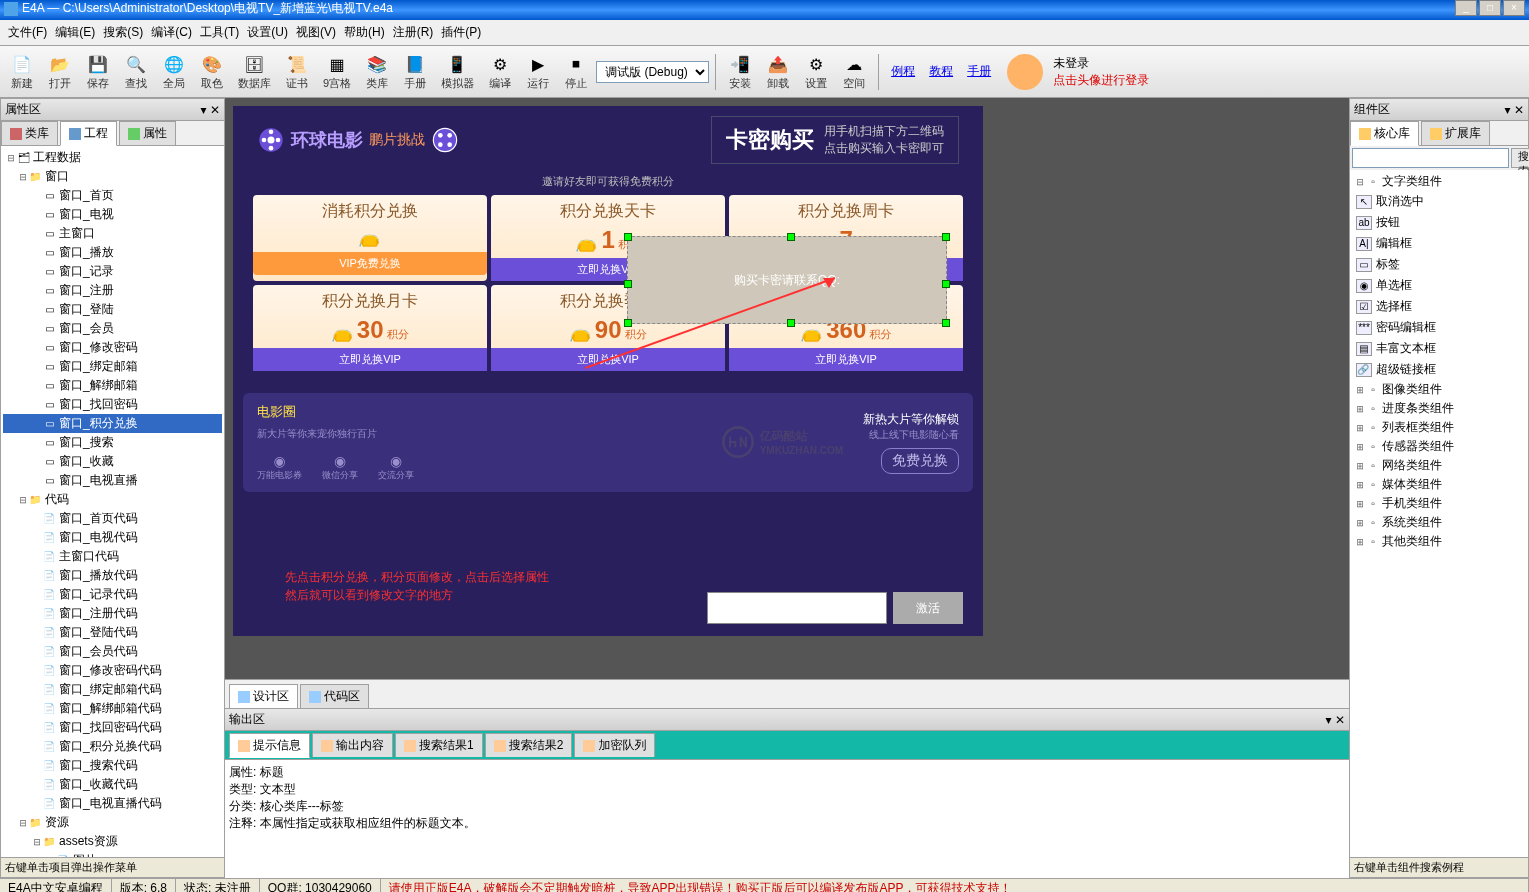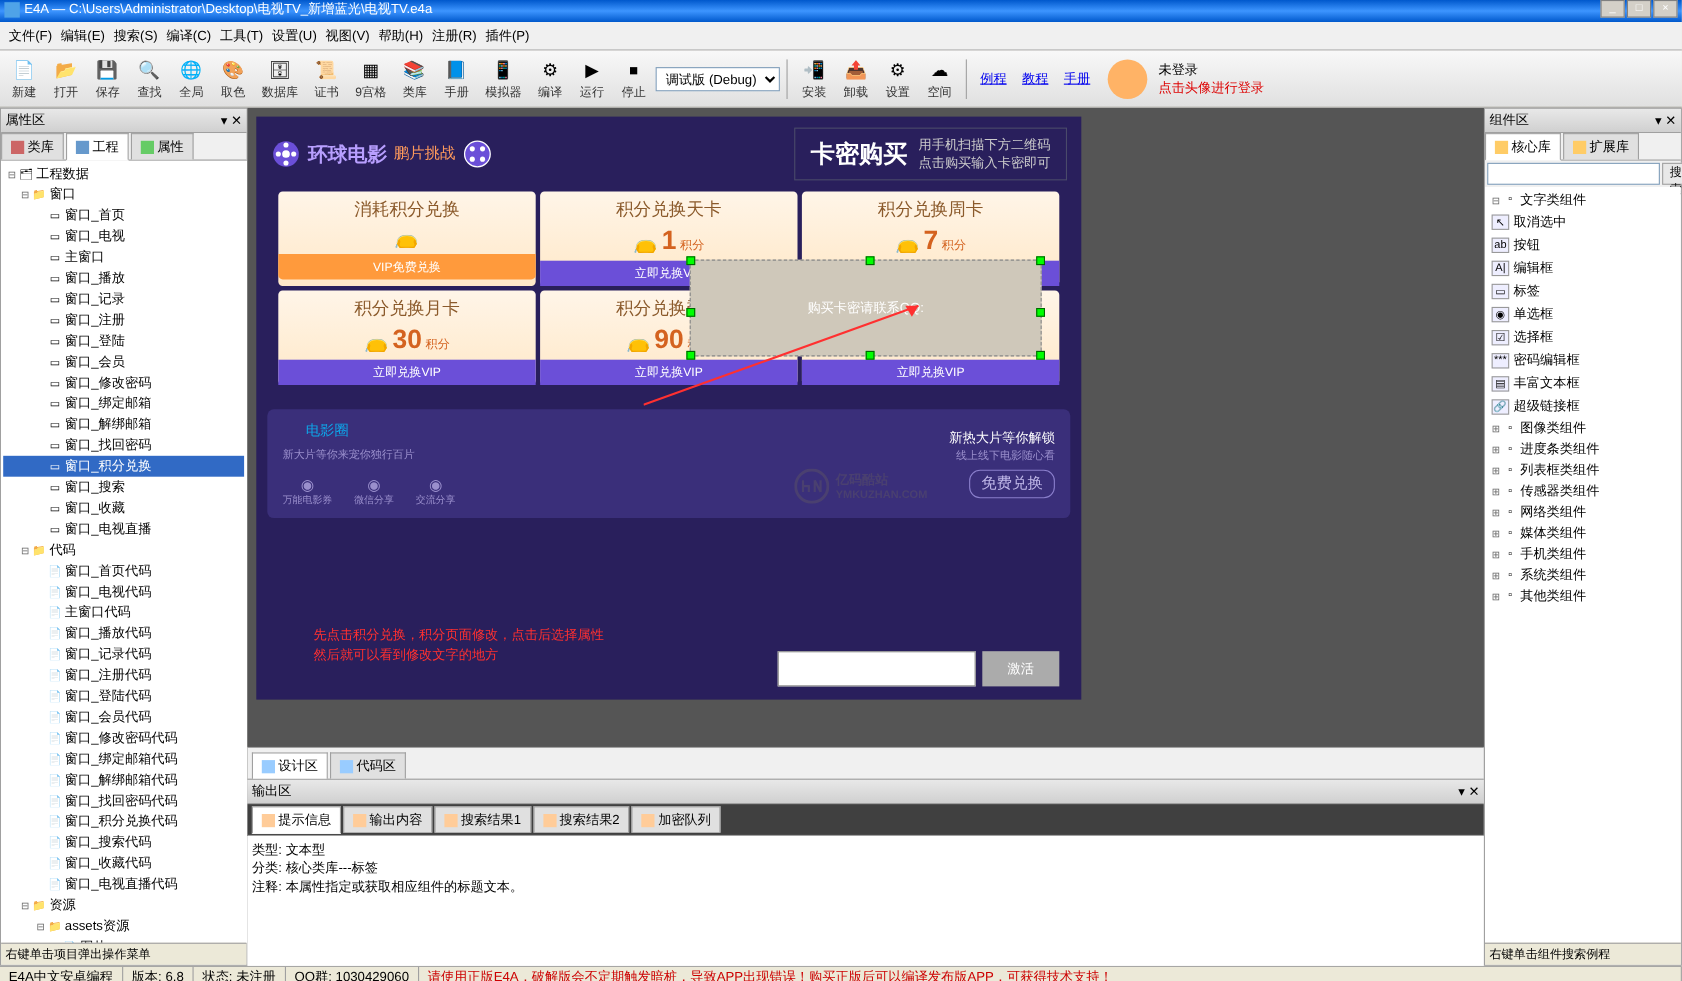--- a/index.html
+++ b/index.html
@@ -40,7 +40,7 @@
 .center-area { flex: 1; display: flex; flex-direction: column; background: #808080; }
 .design-canvas { flex: 1; background: #555; overflow: auto; position: relative; padding: 8px; }
 .app-preview { width: 750px; height: 530px; background: #291f5c; position: relative; }
-.preview-header { display: flex; justify-content: space-between; padding: 10px 13px; }
+.preview-header { display: flex; justify-content: space-between; padding: 10px 24px; }
 .movie-title-box { display: flex; align-items: center; gap: 6px; }
 .film-ico { width: 28px; height: 28px; }
 .movie-title { color: #b89fff; font-size: 18px; font-weight: bold; }

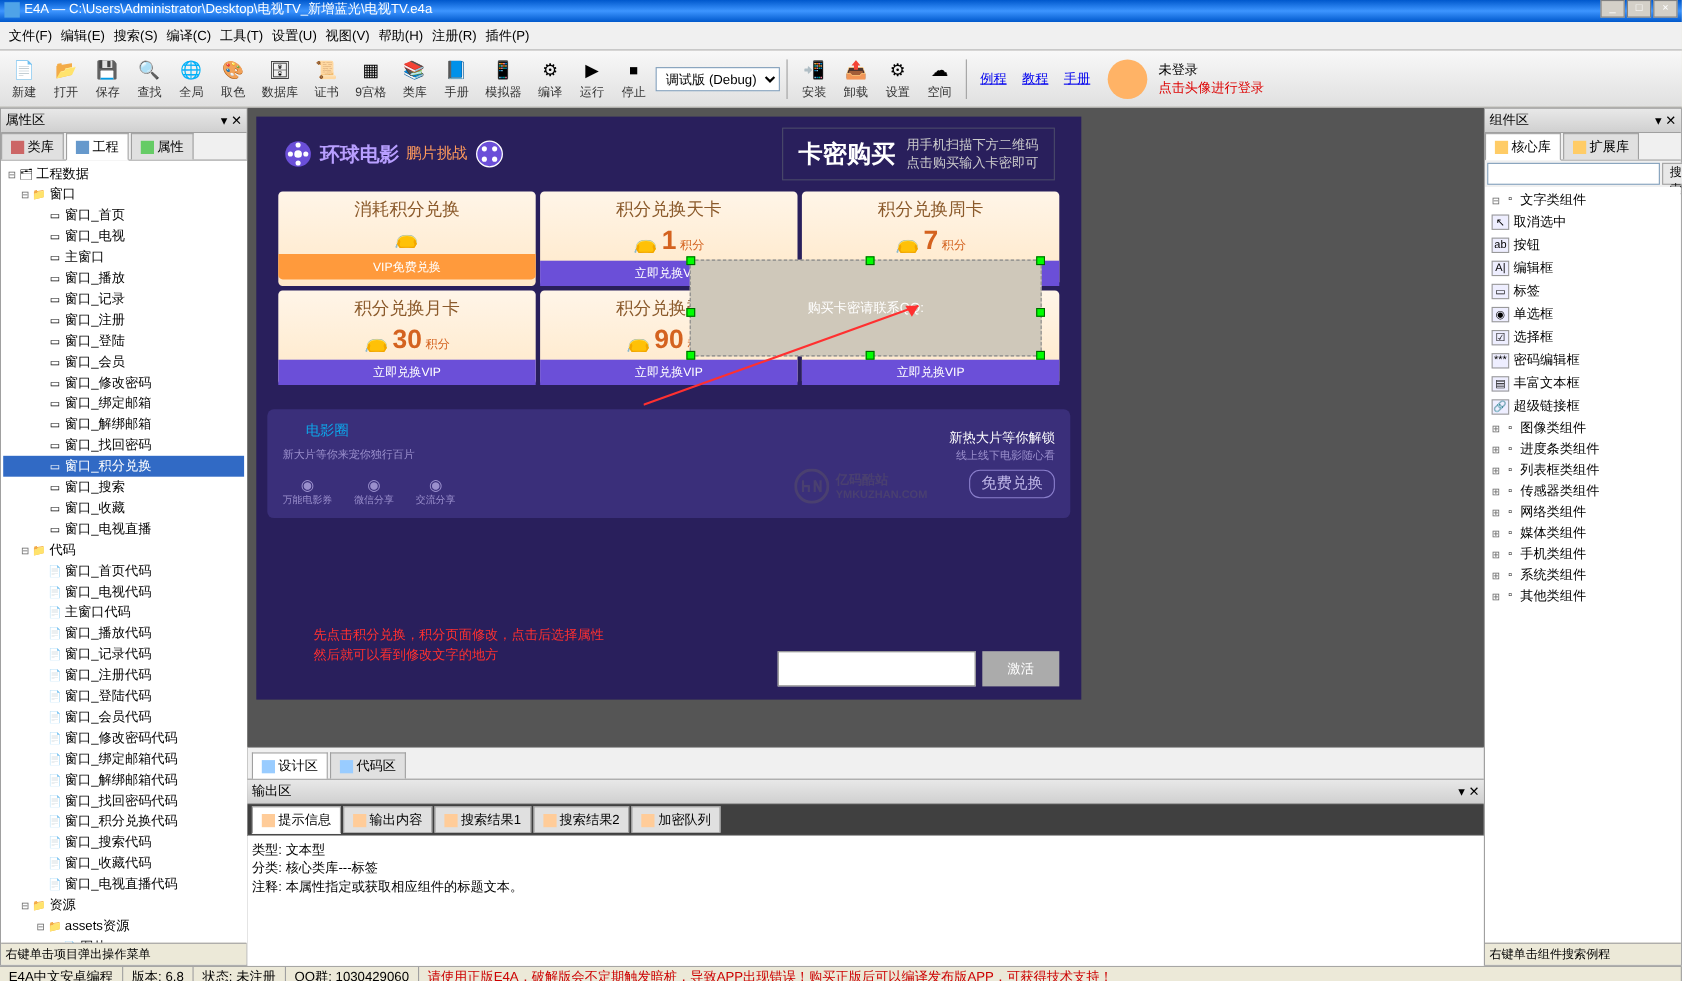--- a/index.html
+++ b/index.html
@@ -296,6 +296,7 @@
               </div>
           </div>
         </div>
+        <div class="invite-hint">邀请好友即可获得免费积分</div>
         <div style="padding:0 10px;">
           <div class="cards-row" id="cards-row1">
               <div class="vip-card">

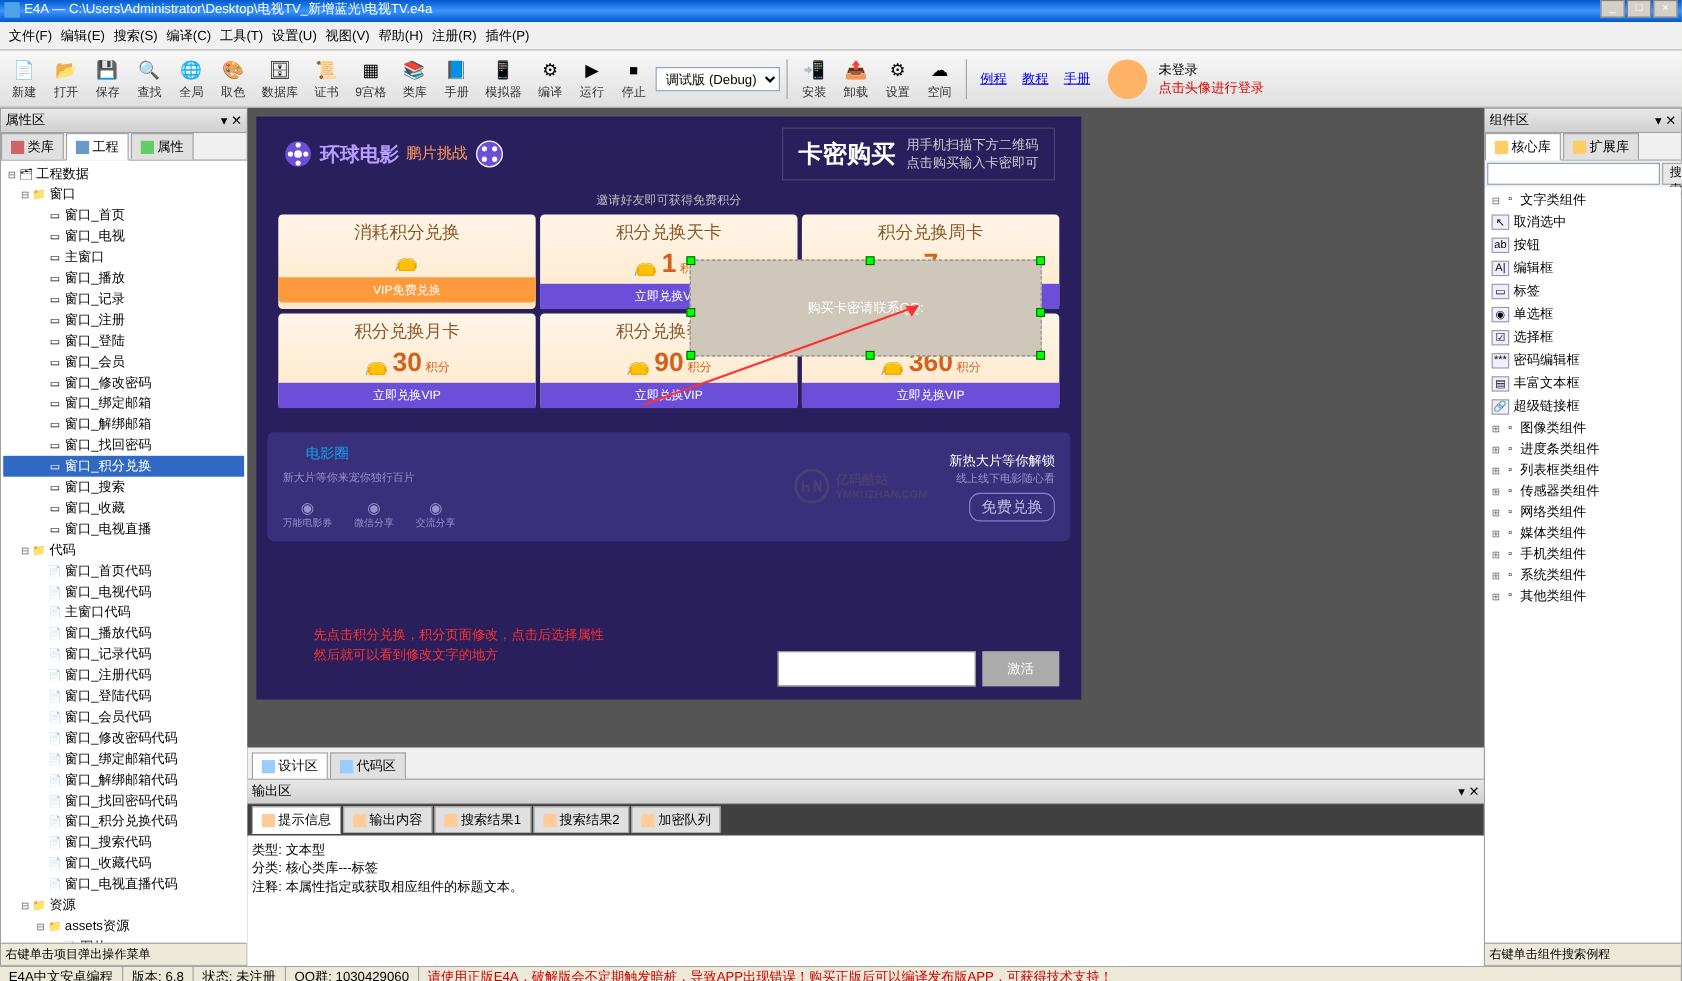--- a/index.html
+++ b/index.html
@@ -61,7 +61,7 @@
 .handle { position: absolute; width: 8px; height: 8px; background: #0f0; border: 1px solid #060; }
 .promo-box { margin: 18px 10px; background: #3a2f7a; border-radius: 6px; padding: 10px 14px; display: flex; justify-content: space-between; align-items: center; }
 .promo-left { display: flex; flex-direction: column; gap: 6px; }
-.promo-title { color: #0ea5e9; font-size: 13px; margin-left: 21px; }
+.promo-title { color: #fde047; font-size: 13px; }
 .promo-sub { color: #9a8fcc; font-size: 10px; }
 .promo-icons { display: flex; gap: 20px; margin-top: 6px; }
 .promo-icon { text-align: center; color: #9a8fcc; font-size: 9px; }

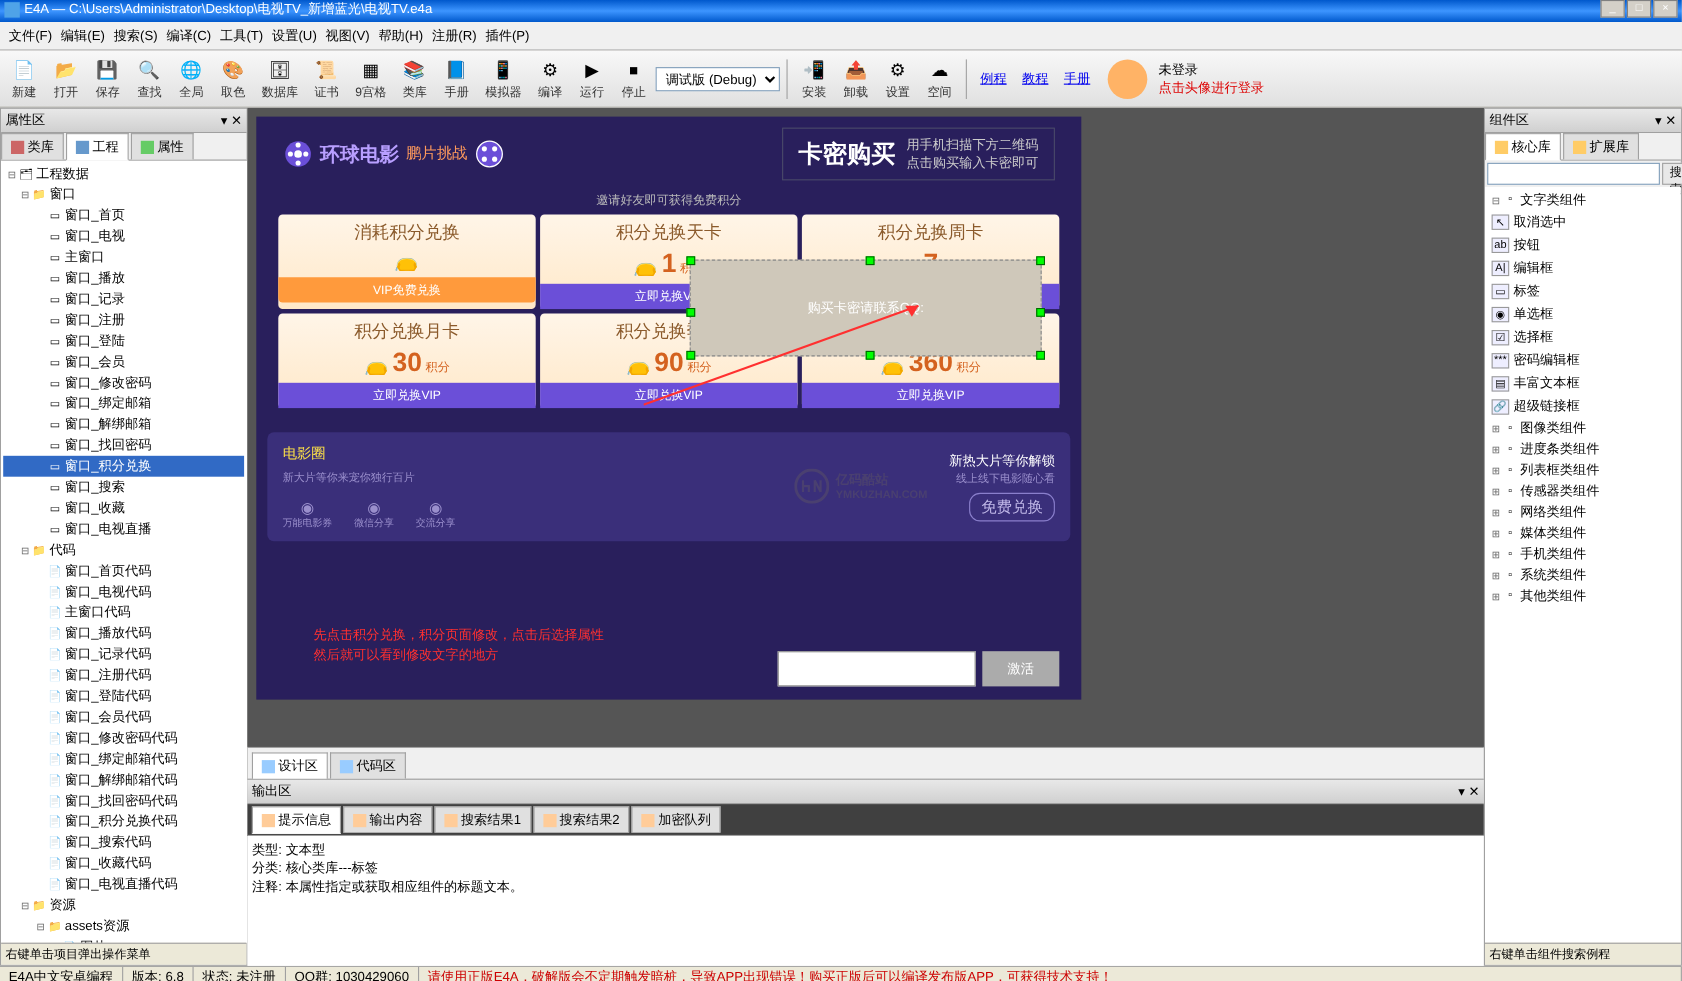--- a/index.html
+++ b/index.html
@@ -78,7 +78,7 @@
 
 .bottom-tabs { background: #f0f0f0; display: flex; padding: 4px 4px 0; border-top: 1px solid #a0a0a0; }
 .output-panel { height: 170px; background: #f0f0f0; border-top: 1px solid #a0a0a0; display: flex; flex-direction: column; }
-.output-tabs { display: flex; padding: 2px 4px; background: #404040; border-bottom: 1px solid #a0a0a0; }
+.output-tabs { display: flex; padding: 2px 4px; background: #14b8a6; border-bottom: 1px solid #a0a0a0; }
 .output-content { flex: 1; background: white; padding: 4px; font-size: 12px; overflow: auto; }
 
 .right-panel { width: 180px; background: #f0f0f0; border: 1px solid #a0a0a0; display: flex; flex-direction: column; }

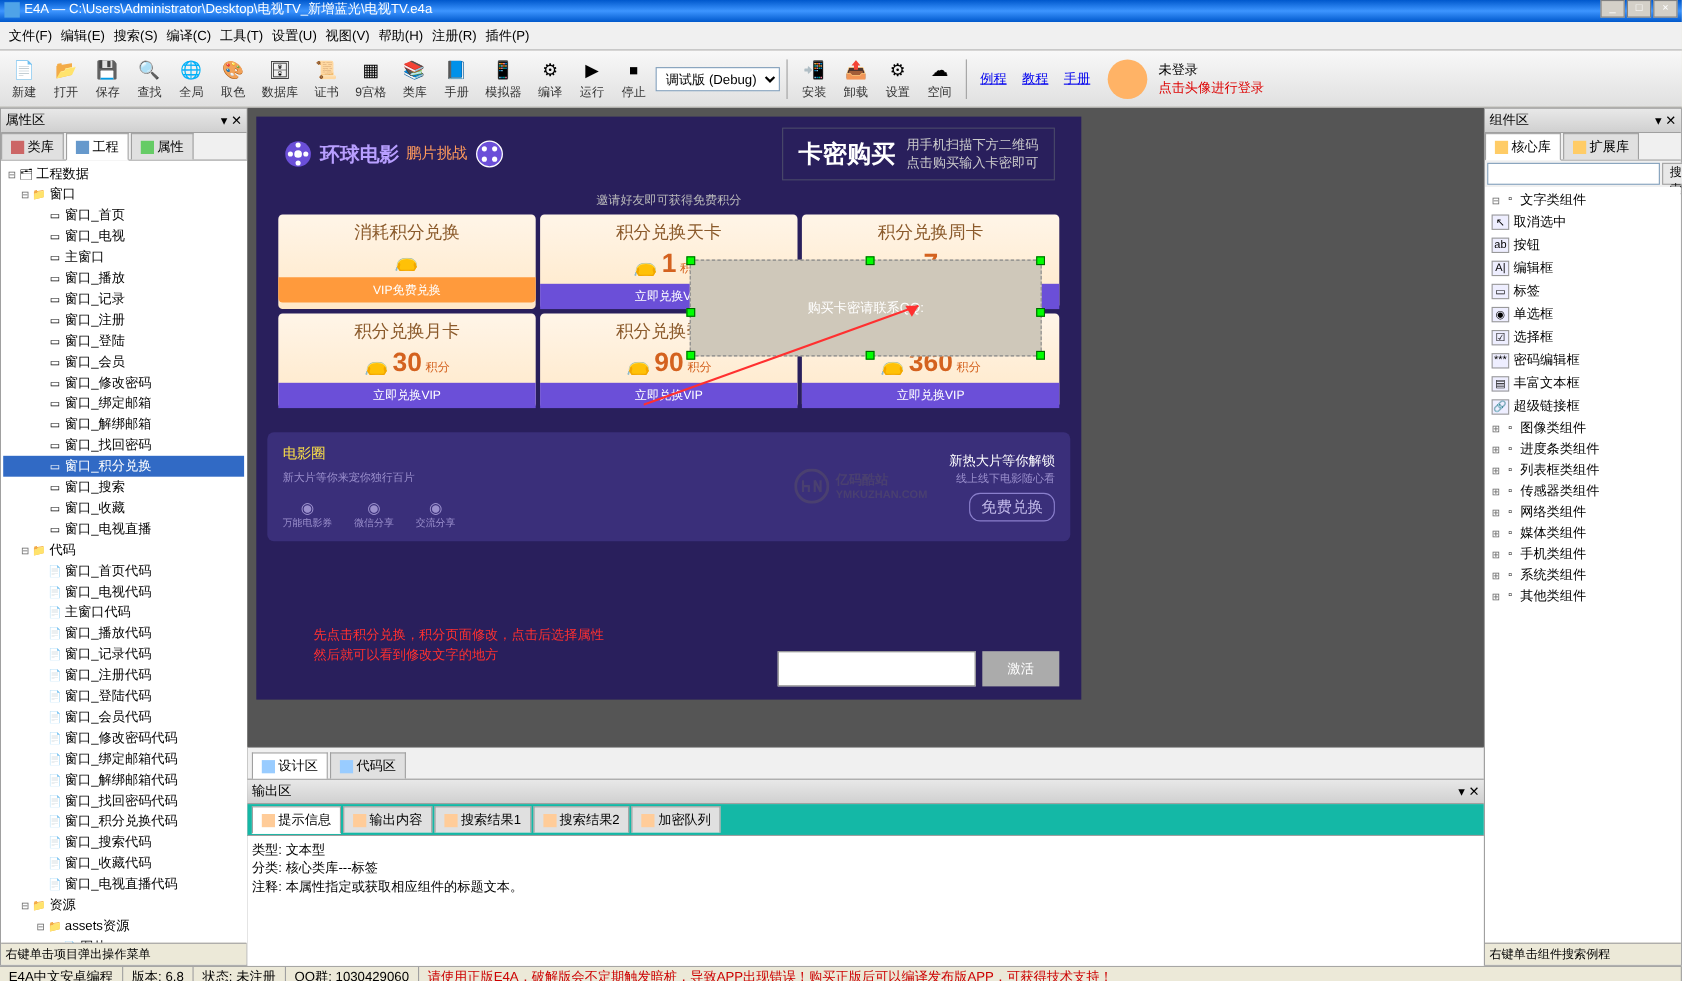--- a/index.html
+++ b/index.html
@@ -401,6 +401,7 @@
           <div class="tab"><span class="tab-ico" style="background:#fc9"></span>加密队列</div>
         </div>
       <div class="output-content" id="output-content">
+          <div>属性: 标题</div>
           <div>类型: 文本型</div>
           <div>分类: 核心类库---标签</div>
           <div>注释: 本属性指定或获取相应组件的标题文本。</div>

